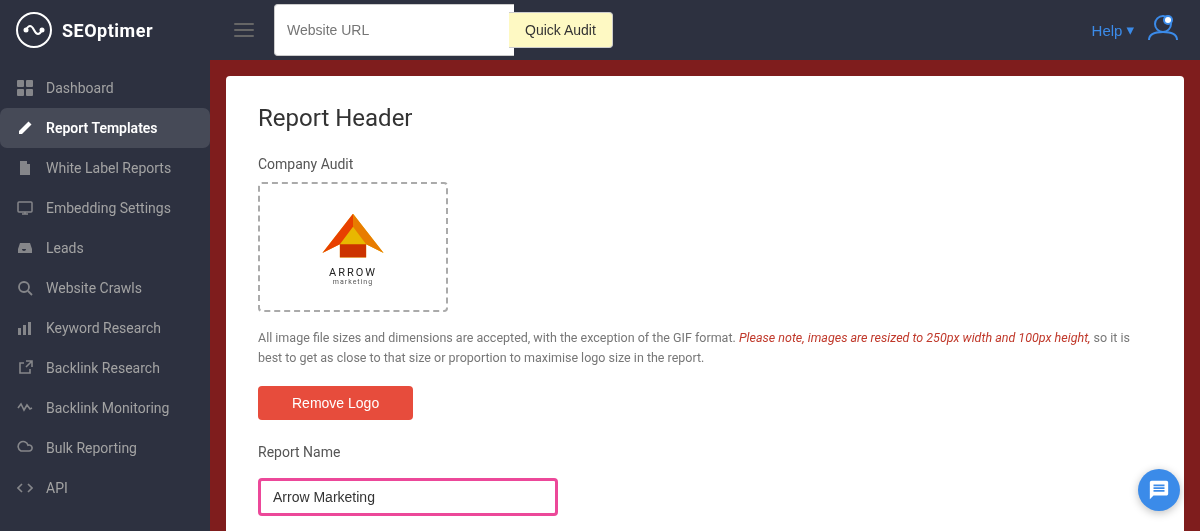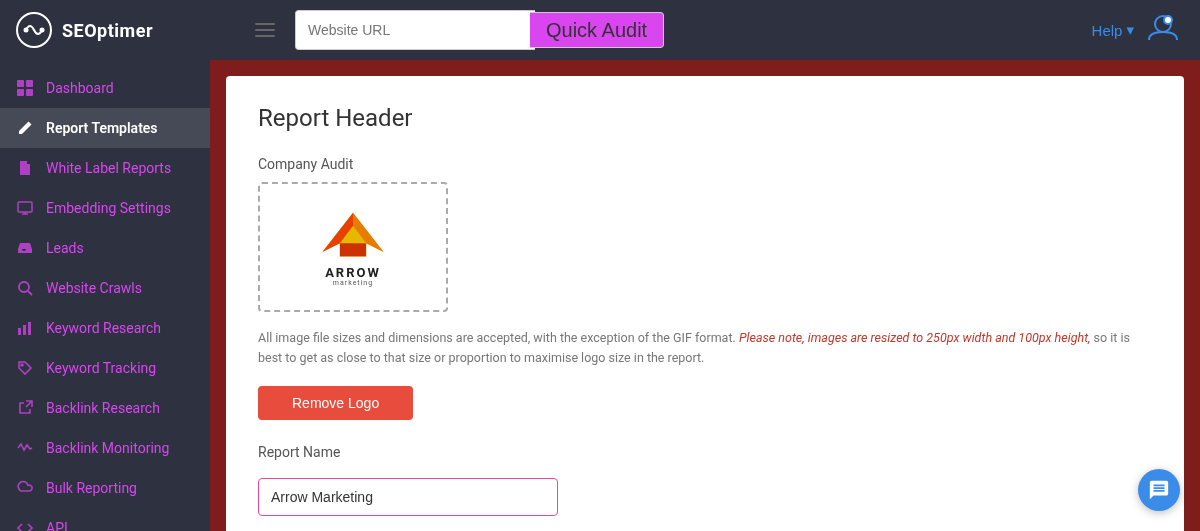--- a/index.html
+++ b/index.html
@@ -12,7 +12,6 @@
       background: #2d3140;
       height: 60px;
       flex-shrink: 0;
-      gap: 21px;
     }
 
     .logo-area {

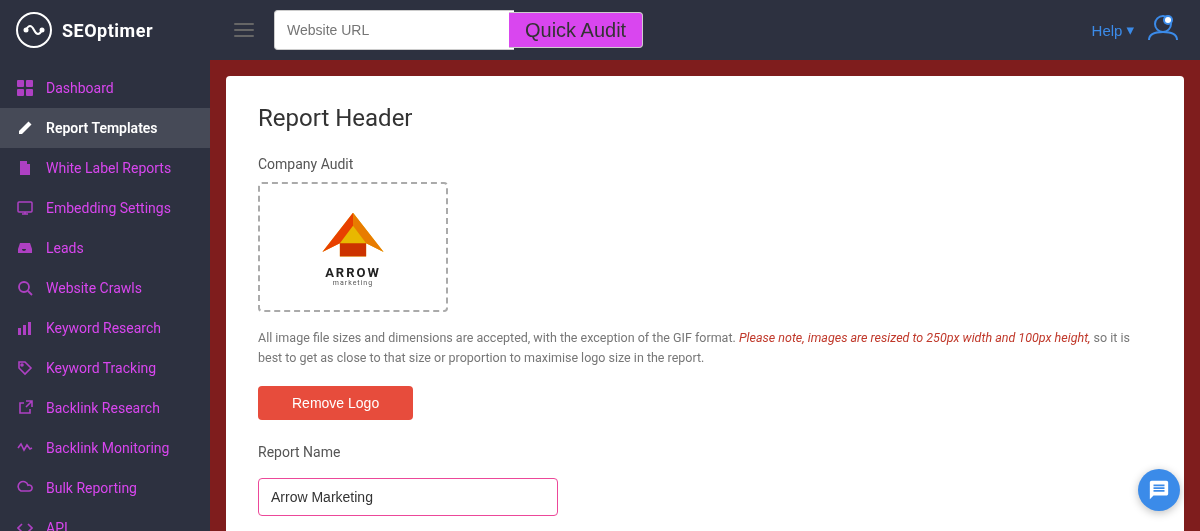--- a/index.html
+++ b/index.html
@@ -54,7 +54,7 @@
 
     .url-input {
       width: 240px;
-      height: 40px;
+      height: 52px;
       border: 1px solid #ccc;
       border-radius: 4px;
       padding: 0 12px;

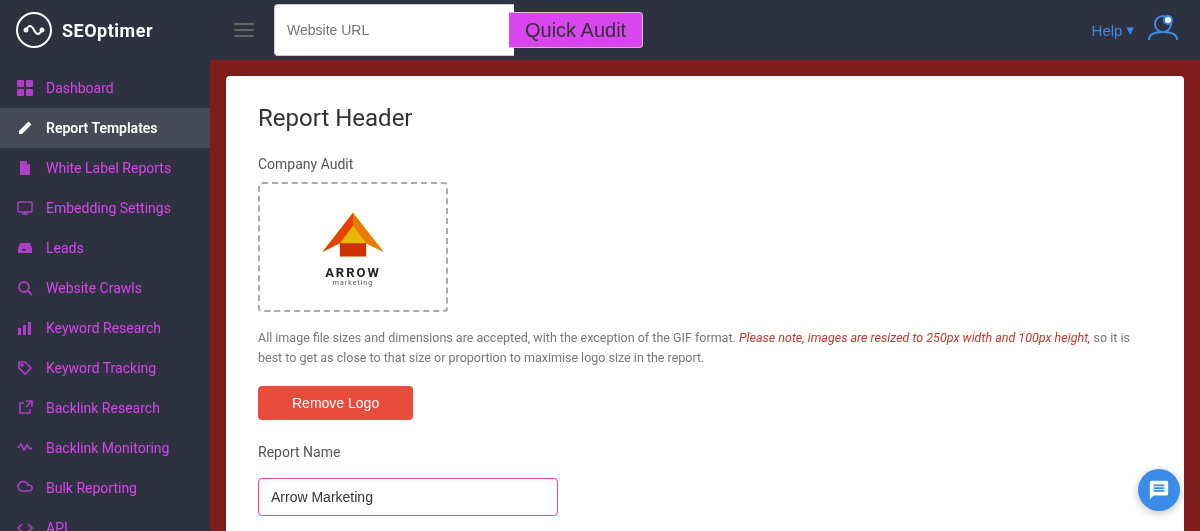--- a/index.html
+++ b/index.html
@@ -67,11 +67,11 @@
     .quick-audit-btn {
       height: 36px;
       padding: 0 16px;
-      background: #d946ef;
+      background: #fef9c3;
       border: 1px solid #ccc;
       border-left: none;
       border-radius: 0 4px 4px 0;
-      font-size: 20px;
+      font-size: 14px;
       color: #333;
       cursor: pointer;
       white-space: nowrap;

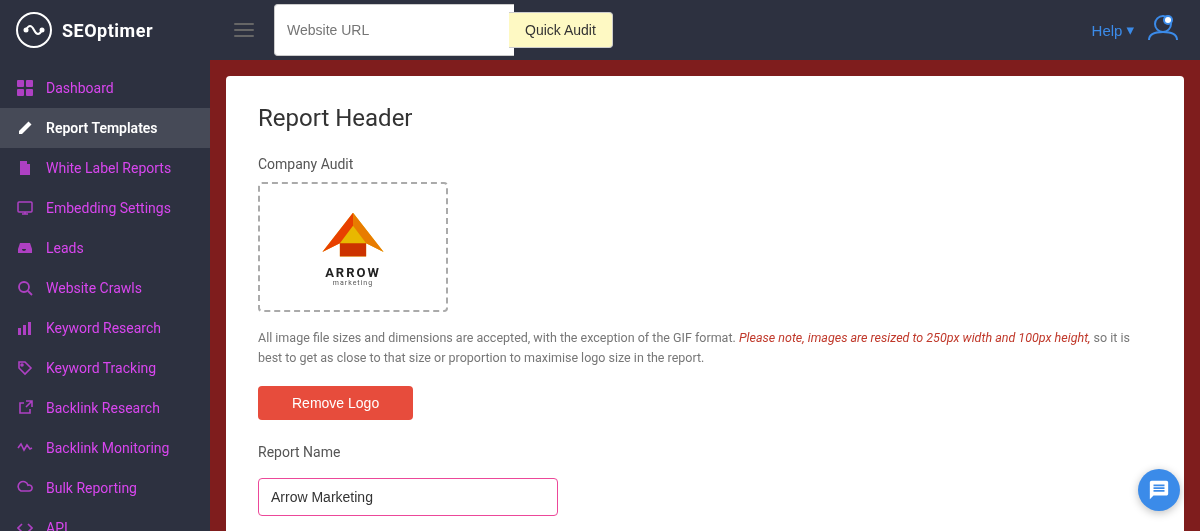--- a/index.html
+++ b/index.html
@@ -125,7 +125,7 @@
       display: flex;
       align-items: center;
       padding: 11px 16px;
-      color: #d946ef;
+      color: #a3a3a3;
       font-size: 14px;
       cursor: pointer;
       gap: 12px;

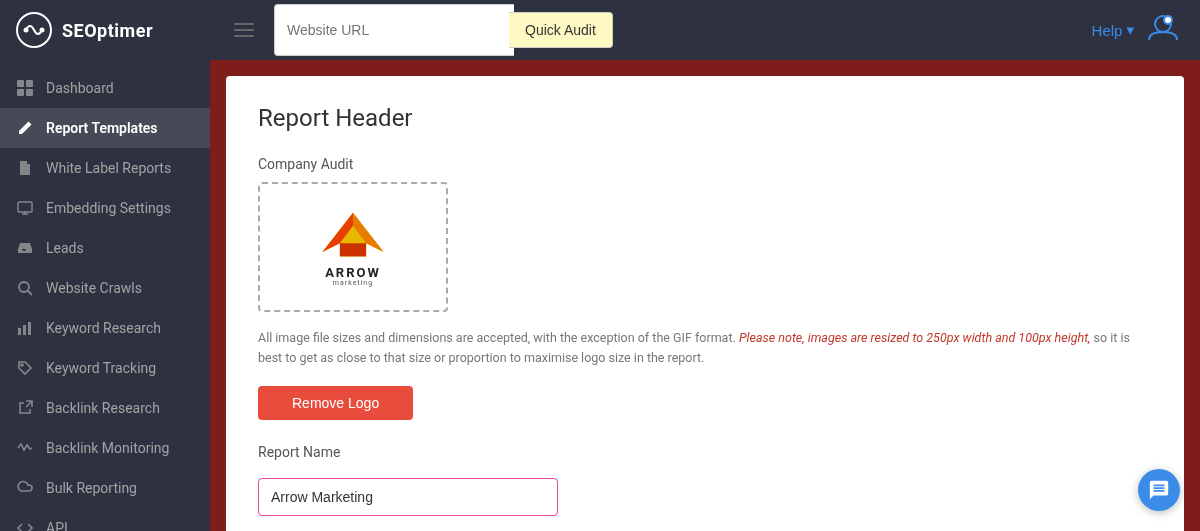--- a/index.html
+++ b/index.html
@@ -135,6 +135,7 @@
       background: rgba(255,255,255,0.12);
       color: #fff;
       font-weight: 600;
+      border-radius: 7px;
     }
     .sidebar-item-icon {
       width: 18px;

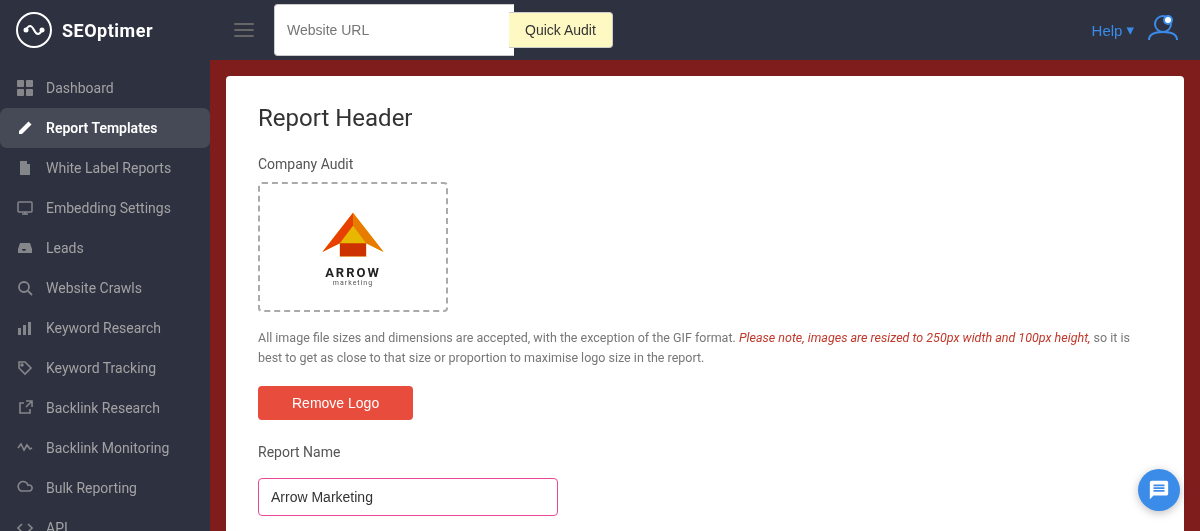--- a/index.html
+++ b/index.html
@@ -213,8 +213,8 @@
       line-height: 1.1;
     }
     .arrow-logo-name {
-      font-size: 13px;
-      font-weight: 700;
+      font-size: 11px;
+      font-weight: 400;
       letter-spacing: 2px;
       color: #222;
       text-transform: uppercase;

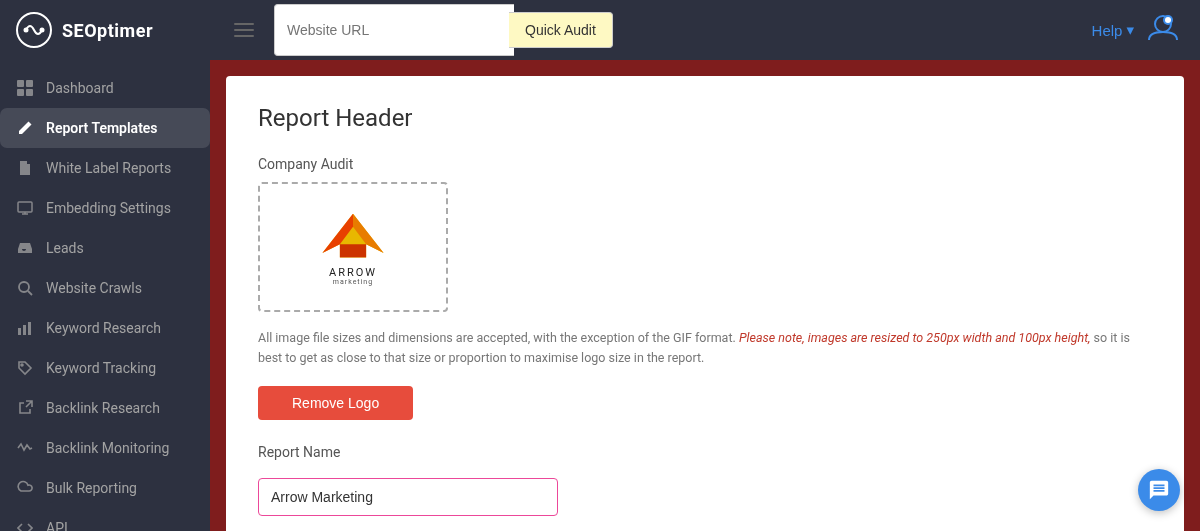--- a/index.html
+++ b/index.html
@@ -418,15 +418,6 @@
       <span class="sidebar-item-label">Keyword Research</span>
     </div>
 
-    <div class="sidebar-item">
-      <span class="sidebar-item-icon">
-        <svg width="16" height="16" viewBox="0 0 16 16" fill="none" stroke="currentColor" stroke-width="1.6">
-          <path d="M2 2h6l6 6-6 6-6-6V2z"></path>
-          <circle cx="5" cy="5" r="1" fill="currentColor"></circle>
-        </svg>
-      </span>
-      <span class="sidebar-item-label">Keyword Tracking</span>
-    </div>
 
     <div class="sidebar-item">
       <span class="sidebar-item-icon">

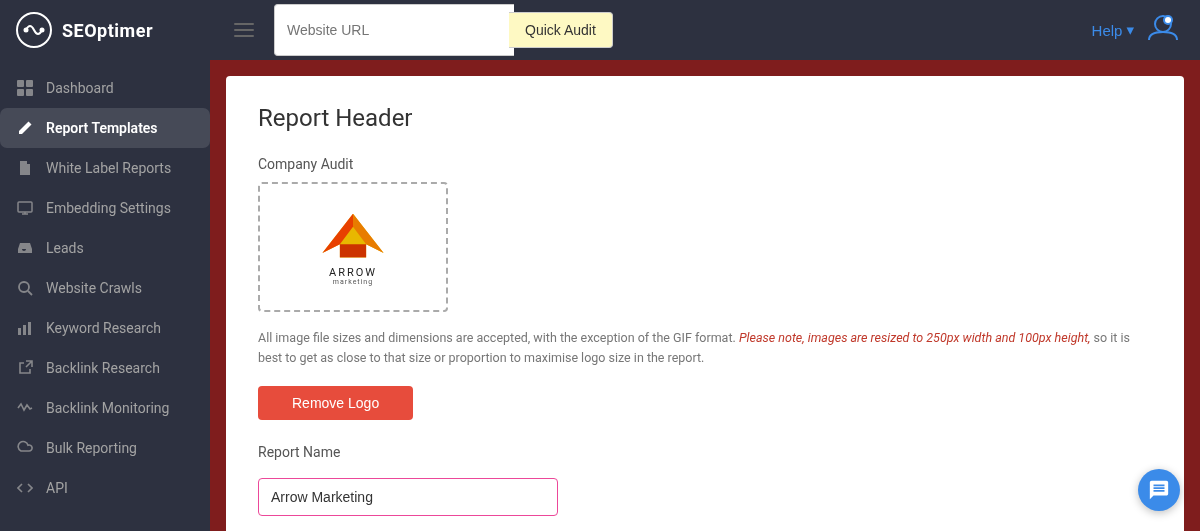--- a/index.html
+++ b/index.html
@@ -254,7 +254,7 @@
     .company-name-input {
       width: 300px;
       height: 38px;
-      border: 1px solid #ec4899;
+      border: 3px solid #ec4899;
       border-radius: 4px;
       padding: 0 12px;
       font-size: 14px;

